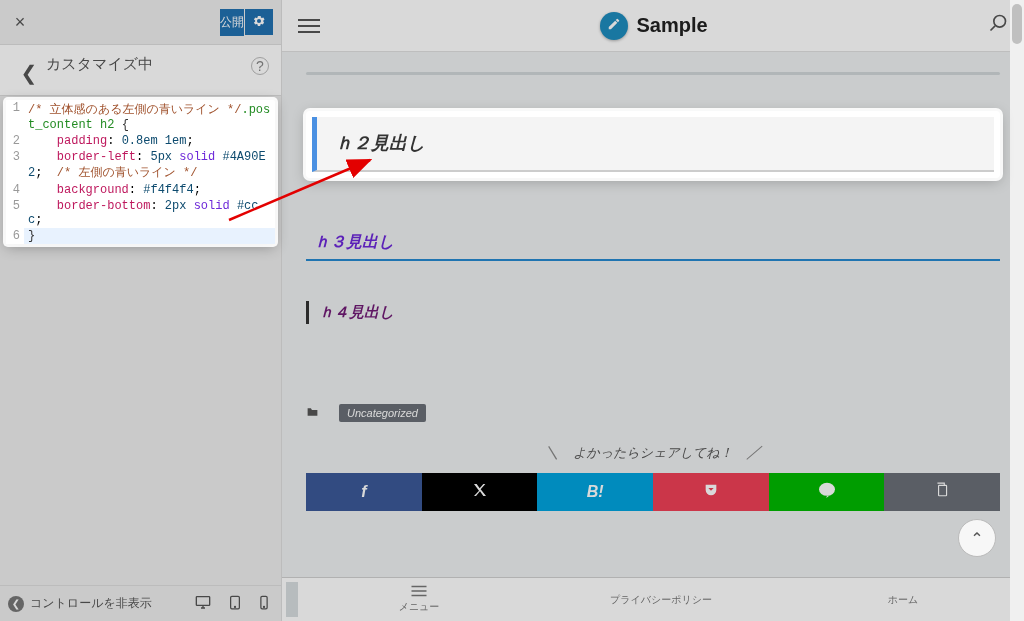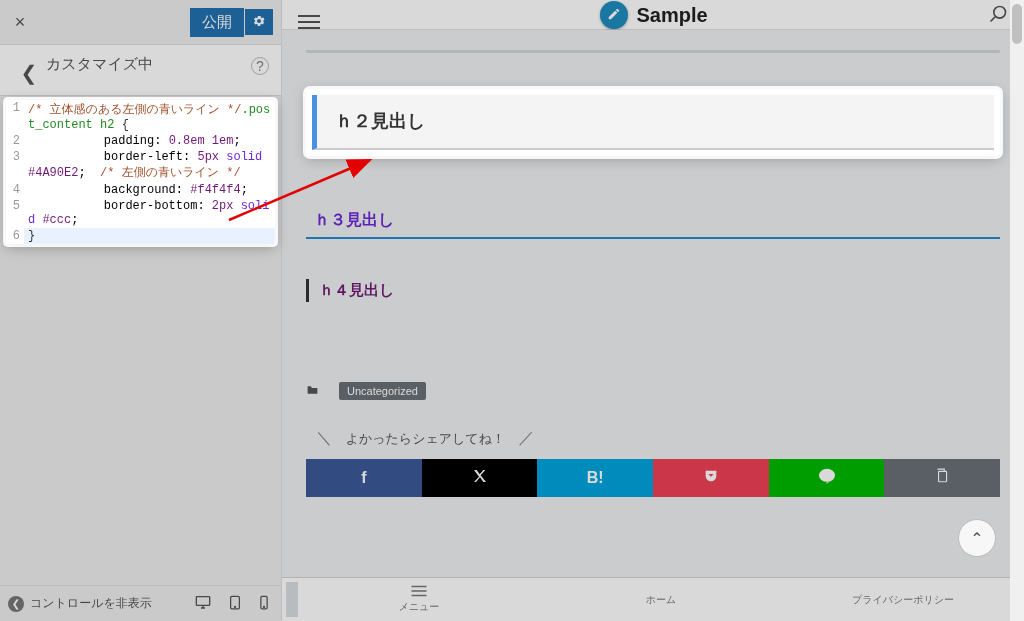--- a/index.html
+++ b/index.html
@@ -14,7 +14,7 @@
   .cust-top { height: 45px; display: flex; align-items: center; justify-content: space-between; padding: 0 8px; border-bottom: 1px solid #ddd; background: #eeeeee; }
   .close-x { font-size: 18px; color: #555; width: 24px; text-align: center; cursor: pointer; }
   .top-right { display: flex; align-items: center; }
-  .publish-btn { background: #2271b1; color: #fff; font-size: 15px; padding: 5px 12px; border: none; cursor: pointer; }
+  .publish-btn { background: #2271b1; color: #fff; font-size: 12px; padding: 5px 0; border: none; cursor: pointer; }
   .gear-btn { background: #2271b1; color: #fff; width: 28px; height: 26px; display: inline-flex; align-items: center; justify-content: center; margin-left: 1px; border: none; cursor: pointer; }
   .cust-header { display: flex; align-items: flex-start; padding: 10px 12px; border-bottom: 1px solid #ddd; background: #fff; position: relative; z-index: 3; }
   .back-chev { width: 34px; font-size: 20px; color: #555; cursor: pointer; display: flex; align-items: center; justify-content: center; margin-top: 6px; }

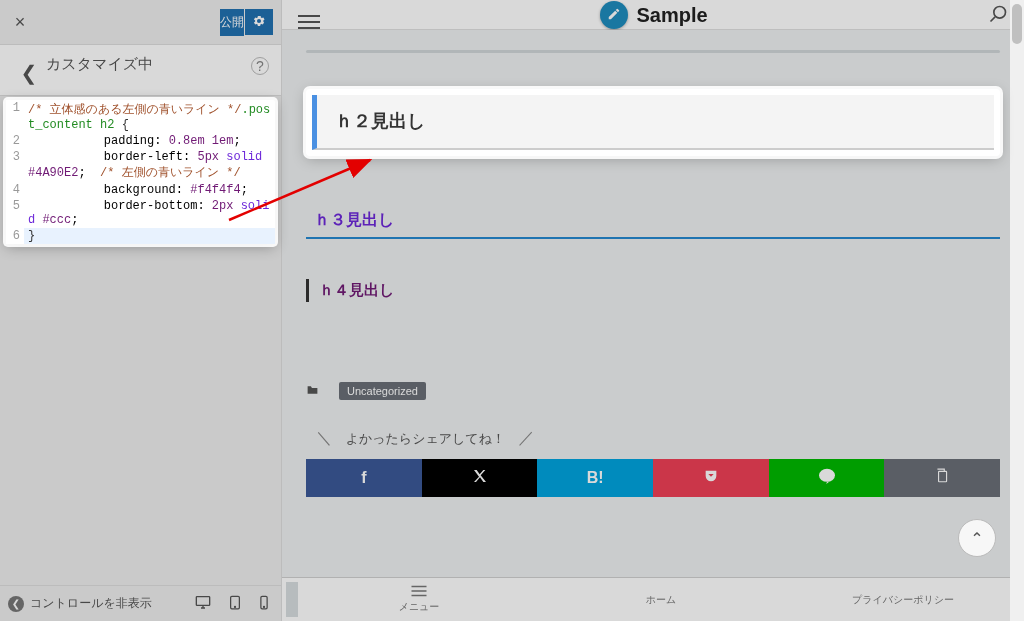--- a/index.html
+++ b/index.html
@@ -45,7 +45,7 @@
 
   
   .preview { flex: 1; display: flex; flex-direction: column; position: relative; background: #fff; }
-  .prev-top { height: 30px; display: flex; align-items: flex-end; justify-content: space-between; padding: 0 16px; border-bottom: 1px solid #e0e0e0; background: #fff; }
+  .prev-top { height: 52px; display: flex; align-items: center; justify-content: space-between; padding: 0 16px; border-bottom: 1px solid #e0e0e0; background: #fff; }
   .hamburger { display: flex; flex-direction: column; gap: 4px; cursor: pointer; }
   .hamburger span { width: 22px; height: 2px; background: #555; }
   .site-center { display: flex; align-items: center; gap: 8px; }

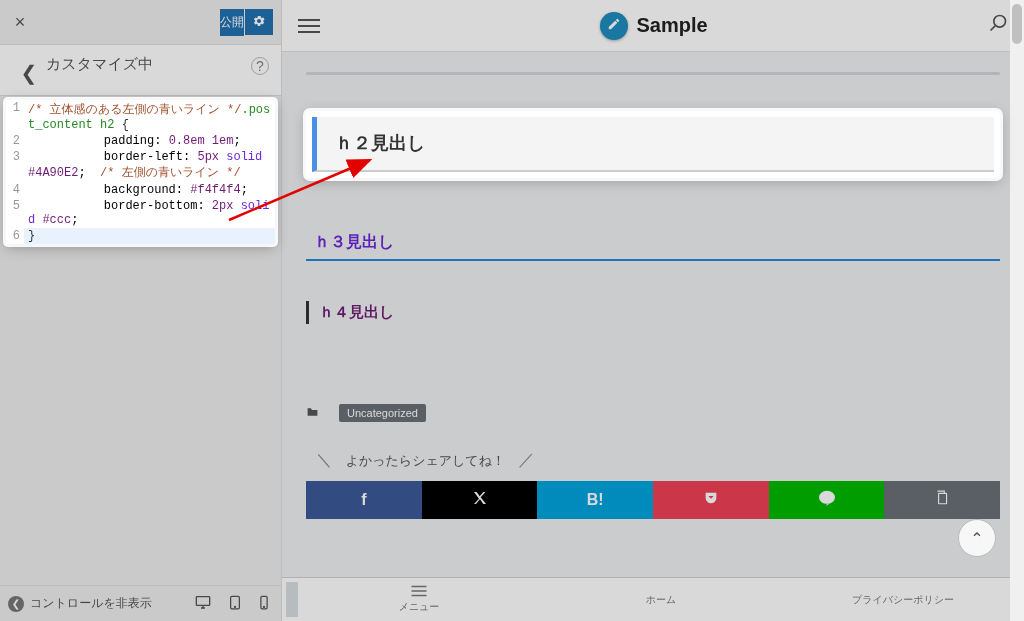--- a/index.html
+++ b/index.html
@@ -31,7 +31,7 @@
   .code-line { flex: 1; padding: 1px 4px; white-space: pre-wrap; word-break: break-all; }
   .cm-comment { color: #a0522d; }
   .cm-tag { color: #228b22; }
-  .cm-prop { color: #000000; margin-left: 47px; }
+  .cm-prop { color: #be185d; }
   .cm-num { color: #701a75; }
   .cm-kw { color: #6d28d9; }
   .cm-brace { color: #333; }

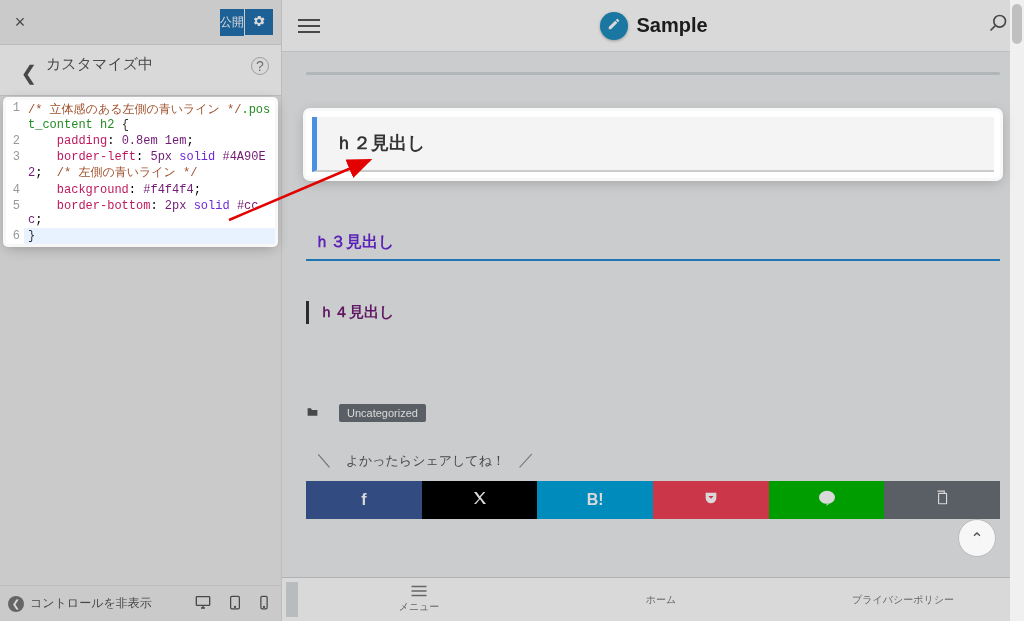--- a/index.html
+++ b/index.html
@@ -32,7 +32,7 @@
   .cm-comment { color: #a0522d; }
   .cm-tag { color: #228b22; }
   .cm-prop { color: #be185d; }
-  .cm-num { color: #701a75; }
+  .cm-num { color: #0c4a6e; }
   .cm-kw { color: #6d28d9; }
   .cm-brace { color: #333; }
   .active-line { background: #e8f2fe; }

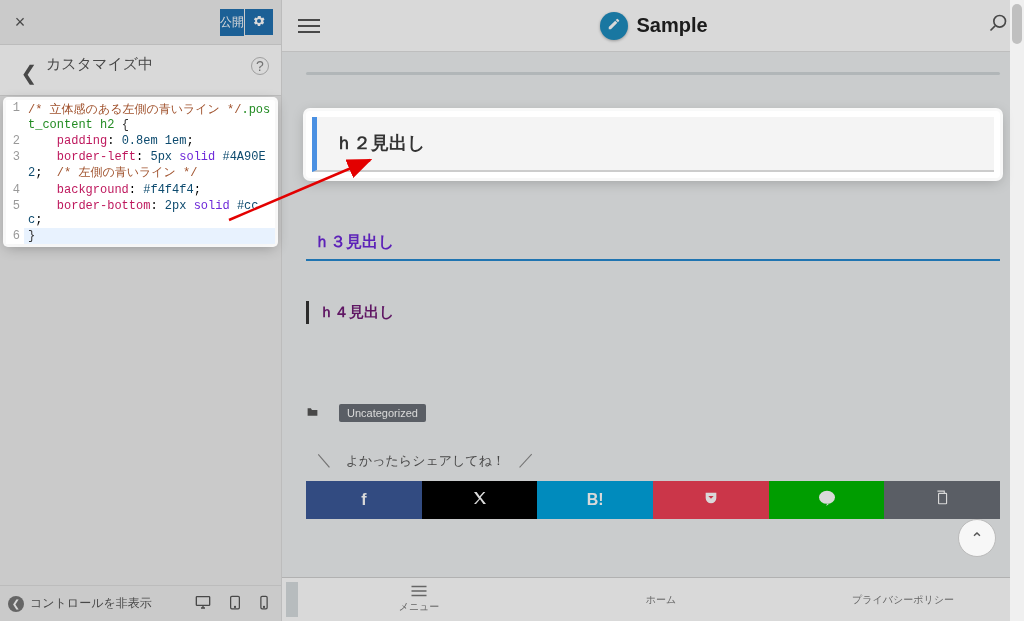--- a/index.html
+++ b/index.html
@@ -53,7 +53,7 @@
   .site-title { font-size: 20px; font-weight: 700; color: #222; }
   .search-icon { font-size: 20px; color: #555; cursor: pointer; transform: scaleX(-1); }
 
-  .prev-body { flex: 1; background: #eef0f1; padding: 20px 24px 0 24px; position: relative; overflow: hidden; }
+  .prev-body { flex: 1; background: #eef0f1; padding: 20px 24px 0 24px; position: relative; overflow: hidden; font-style: italic; }
   .top-ghost-line { height: 3px; width: 100%; background: #d0d6d9; margin-bottom: 36px; border-radius: 2px; }
   .h2-card { background: #fff; border-radius: 4px; padding: 6px; box-shadow: 0 0 0 3px rgba(255,255,255,0.9), 0 3px 14px rgba(0,0,0,0.25); position: relative; z-index: 10; }
   .h2-sample { padding: 0.8em 1em; border-left: 5px solid #4A90E2; background: #f4f4f4; border-bottom: 2px solid #ccc; font-size: 18px; font-weight: 600; color: #333; }

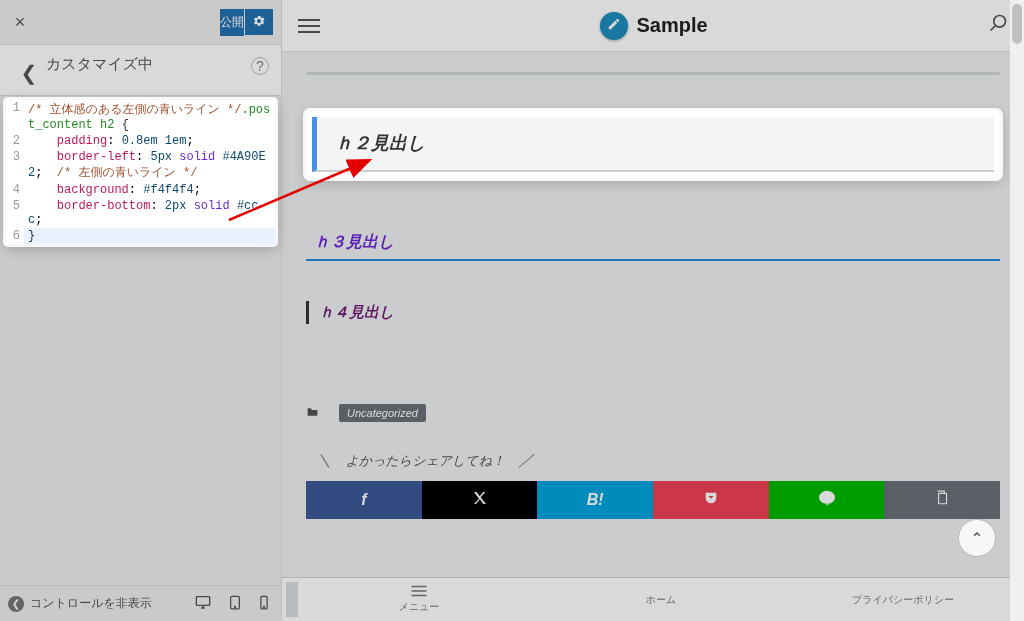--- a/index.html
+++ b/index.html
@@ -64,7 +64,7 @@
   .folder-icon { color: #555; font-size: 13px; }
   .cat-badge { background: #6a6f77; color: #fff; font-size: 11px; padding: 3px 8px; border-radius: 2px; }
 
-  .share-row { margin-top: 28px; text-align: left; font-size: 13px; color: #555; }
+  .share-row { margin-top: 20px; text-align: center; font-size: 13px; color: #555; }
   .share-row .slash { color: #888; font-size: 16px; margin: 0 10px; }
   .share-buttons { margin-top: 10px; display: flex; height: 38px; }
   .sbtn { flex: 1; display: flex; align-items: center; justify-content: center; color: #fff; font-size: 16px; font-weight: 700; }

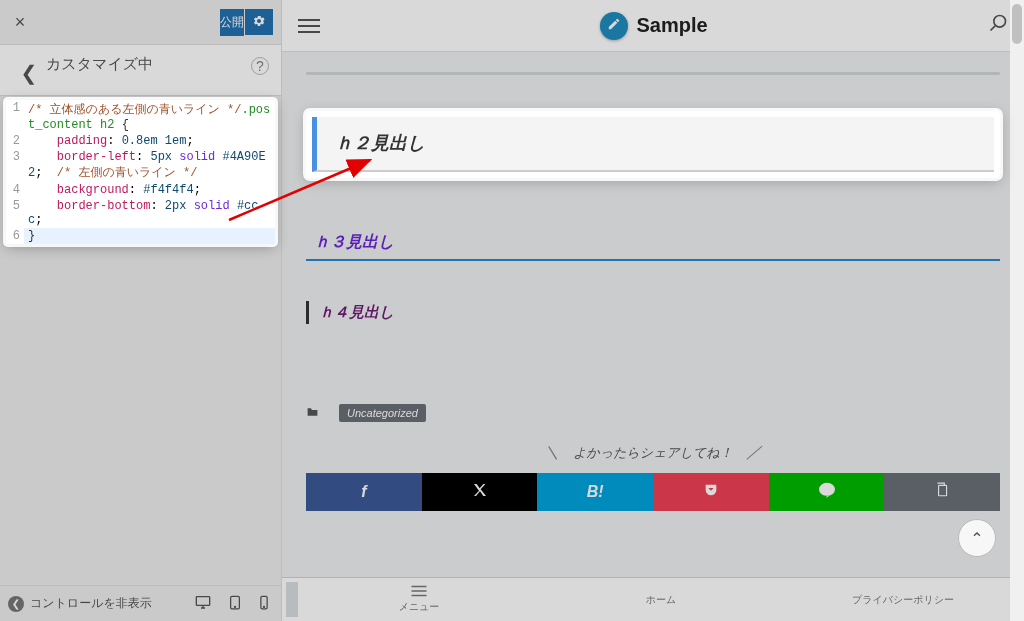--- a/index.html
+++ b/index.html
@@ -276,10 +276,10 @@
       <span>メニュー</span>
     </div>
     <div class="nav-item">
+      <span>プライバシーポリシー</span>
+    </div>
+    <div class="nav-item">
       <span>ホーム</span>
-    </div>
-    <div class="nav-item">
-      <span>プライバシーポリシー</span>
     </div>
   </div>
 

